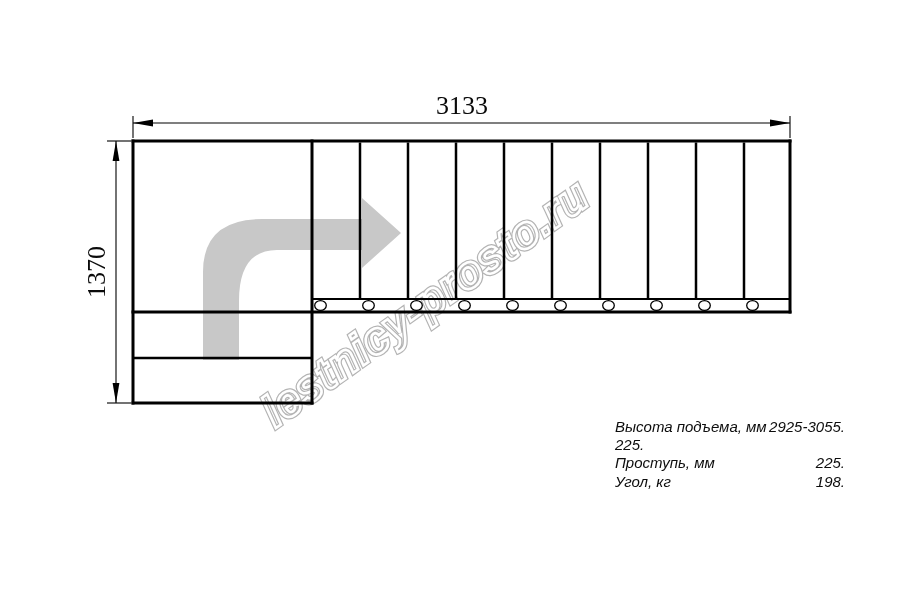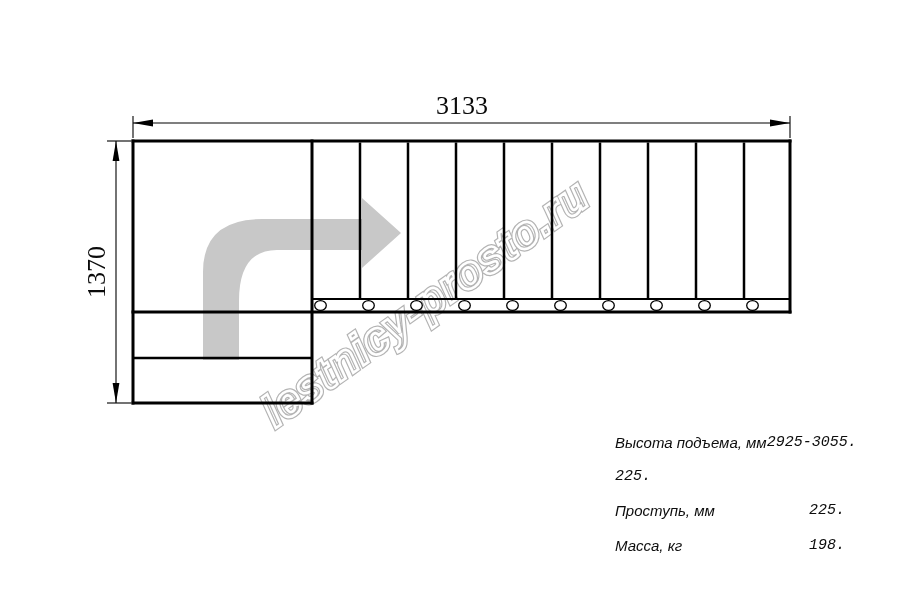--- a/index.html
+++ b/index.html
@@ -30,7 +30,7 @@
     position:absolute; left:615px; top:418px; width:230px;
     font:italic 15px/18.2px "Liberation Sans", sans-serif; color:#0d0d0d;
   }
-  .spec-row { display:flex; justify-content:space-between;margin-top:16px; }
+  .spec-row { display:flex; justify-content:space-between; }
   .spec-label { white-space:nowrap; }
   .spec-value { white-space:nowrap; text-align:left;font-family:Liberation Mono, monospace; }
 </style>

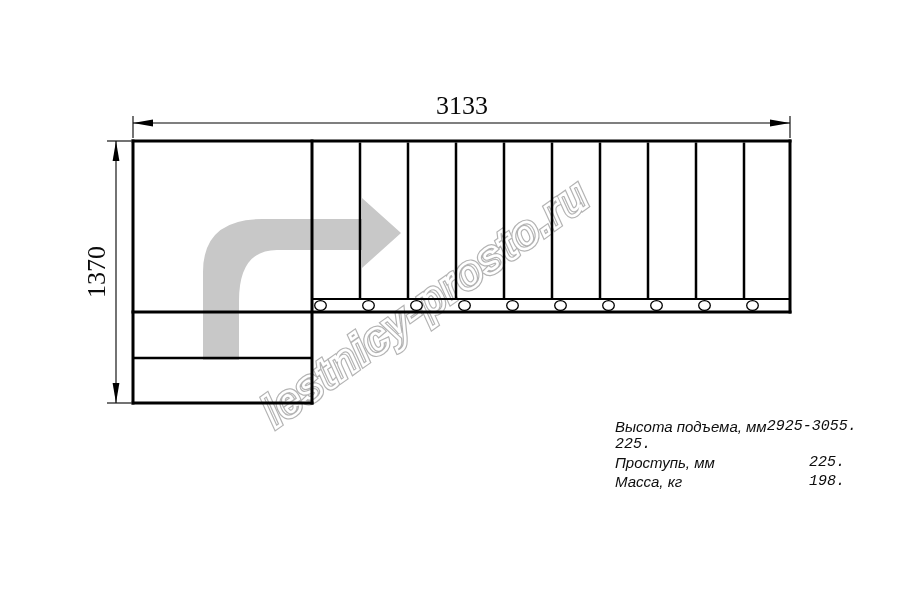--- a/index.html
+++ b/index.html
@@ -32,7 +32,7 @@
   }
   .spec-row { display:flex; justify-content:space-between; }
   .spec-label { white-space:nowrap; }
-  .spec-value { white-space:nowrap; text-align:left;font-family:Liberation Mono, monospace; }
+  .spec-value { white-space:nowrap; text-align:left; }
 </style>
 </head>
 <body>

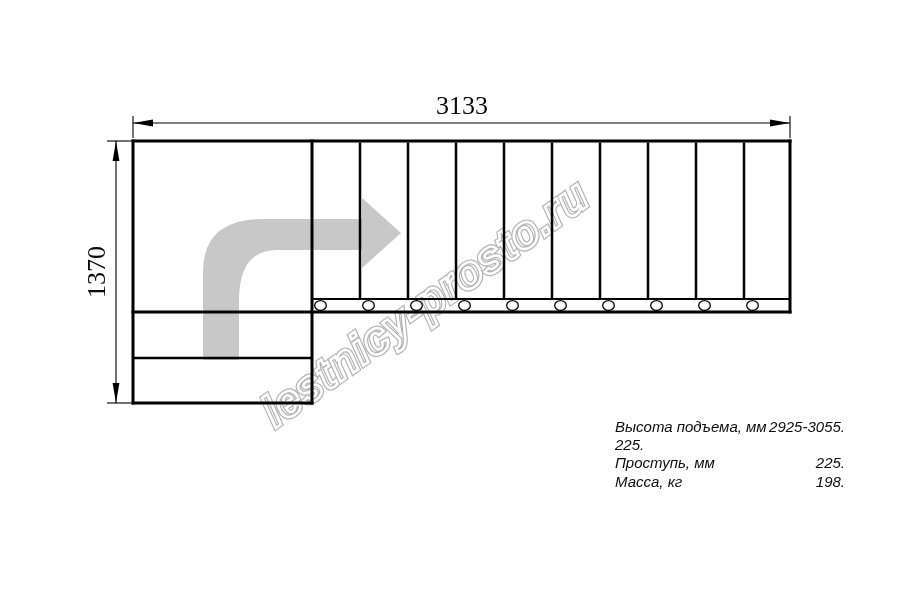--- a/index.html
+++ b/index.html
@@ -116,7 +116,7 @@
       <span class="spec-value">225.</span>
     </div>
     <div class="spec-row">
-      <span class="spec-label">Масса, кг</span>
+      <span class="spec-label">Угол, кг</span>
       <span class="spec-value">198.</span>
     </div>
   </div>

